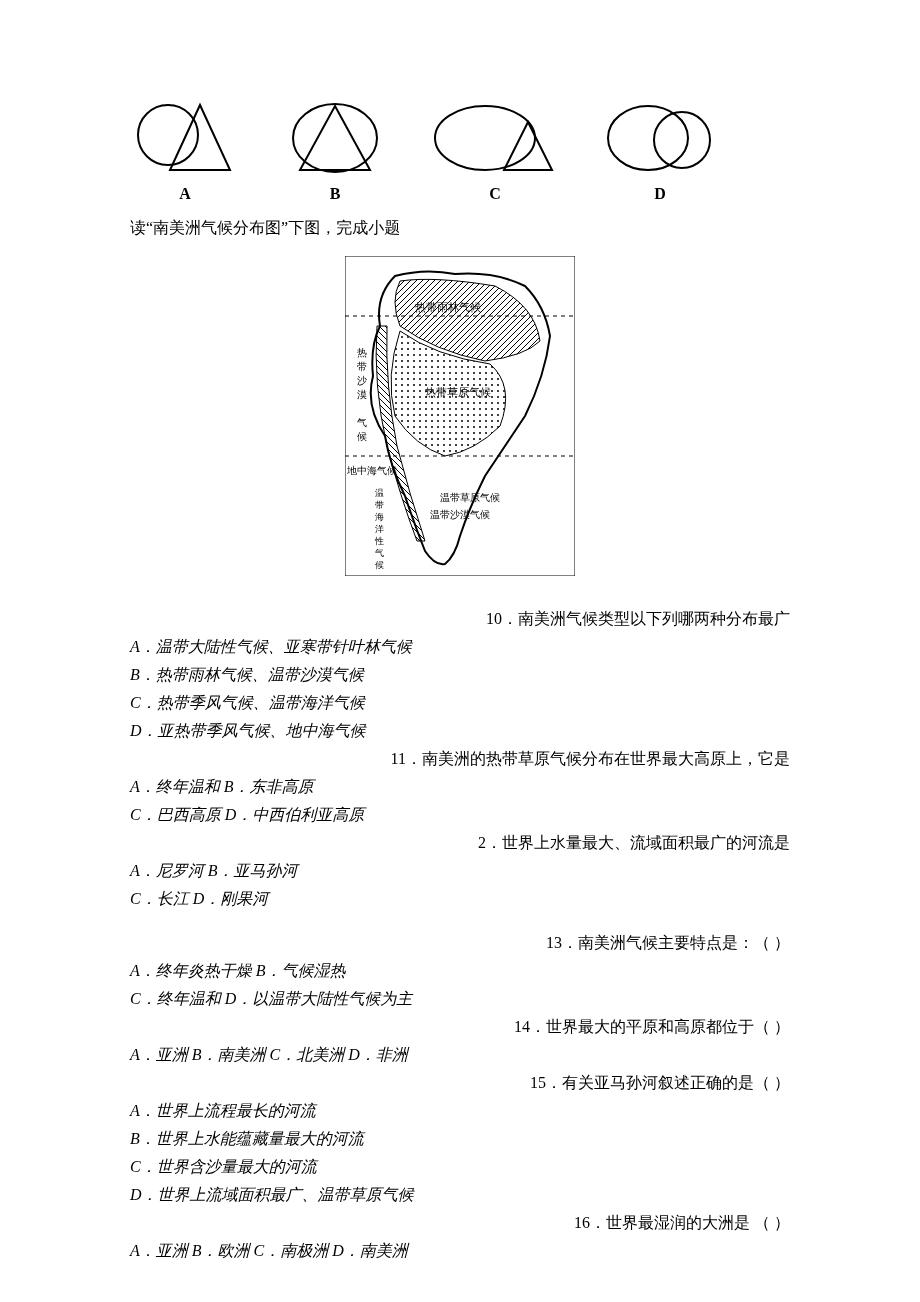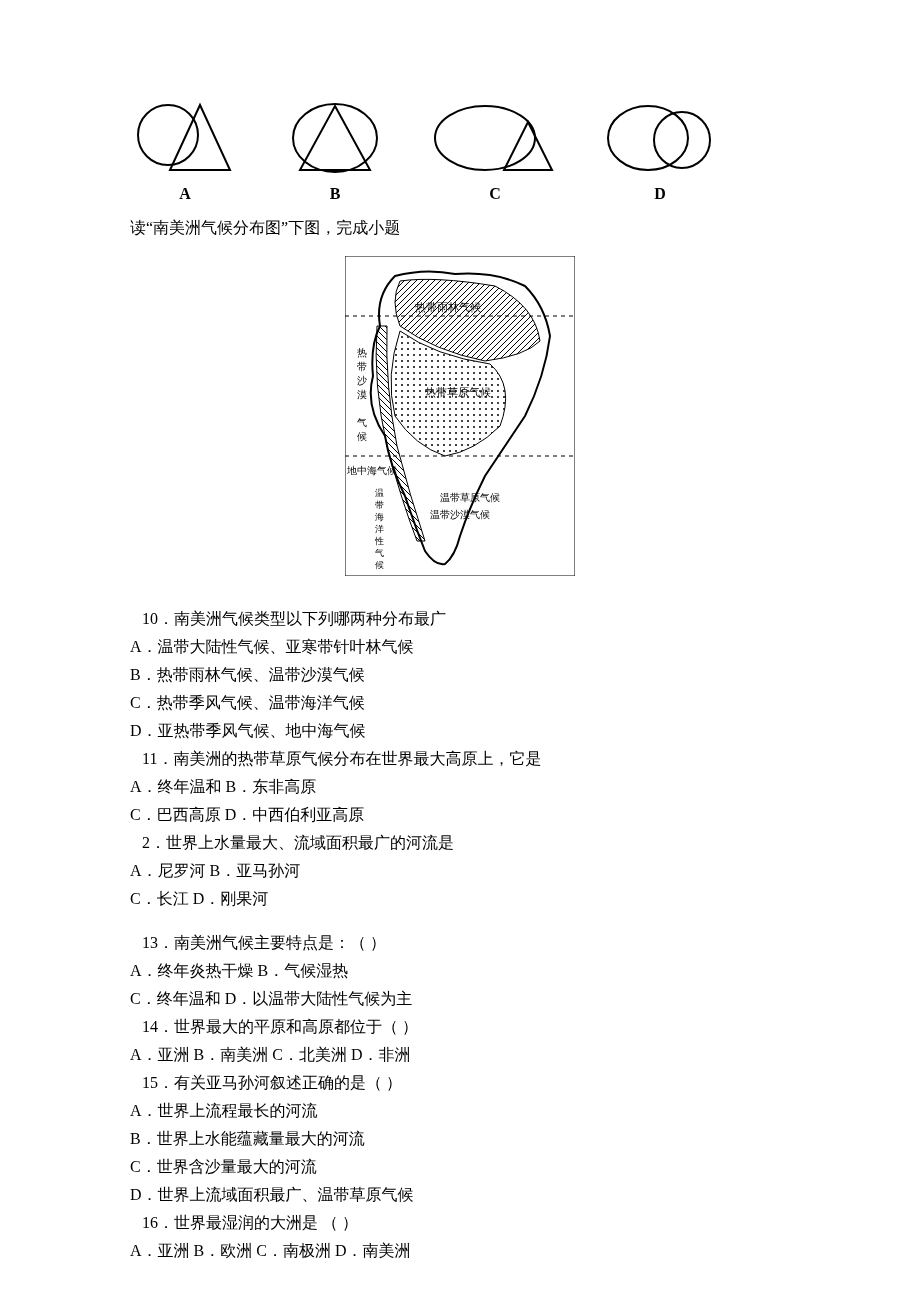--- a/index.html
+++ b/index.html
@@ -40,7 +40,8 @@
       text-align: center;
     }
     .q-line {
-      margin: 4px 12px;
+      margin: 4px 0;
+      text-align: right;
     }
     .opt-line {
       margin: 4px 0;

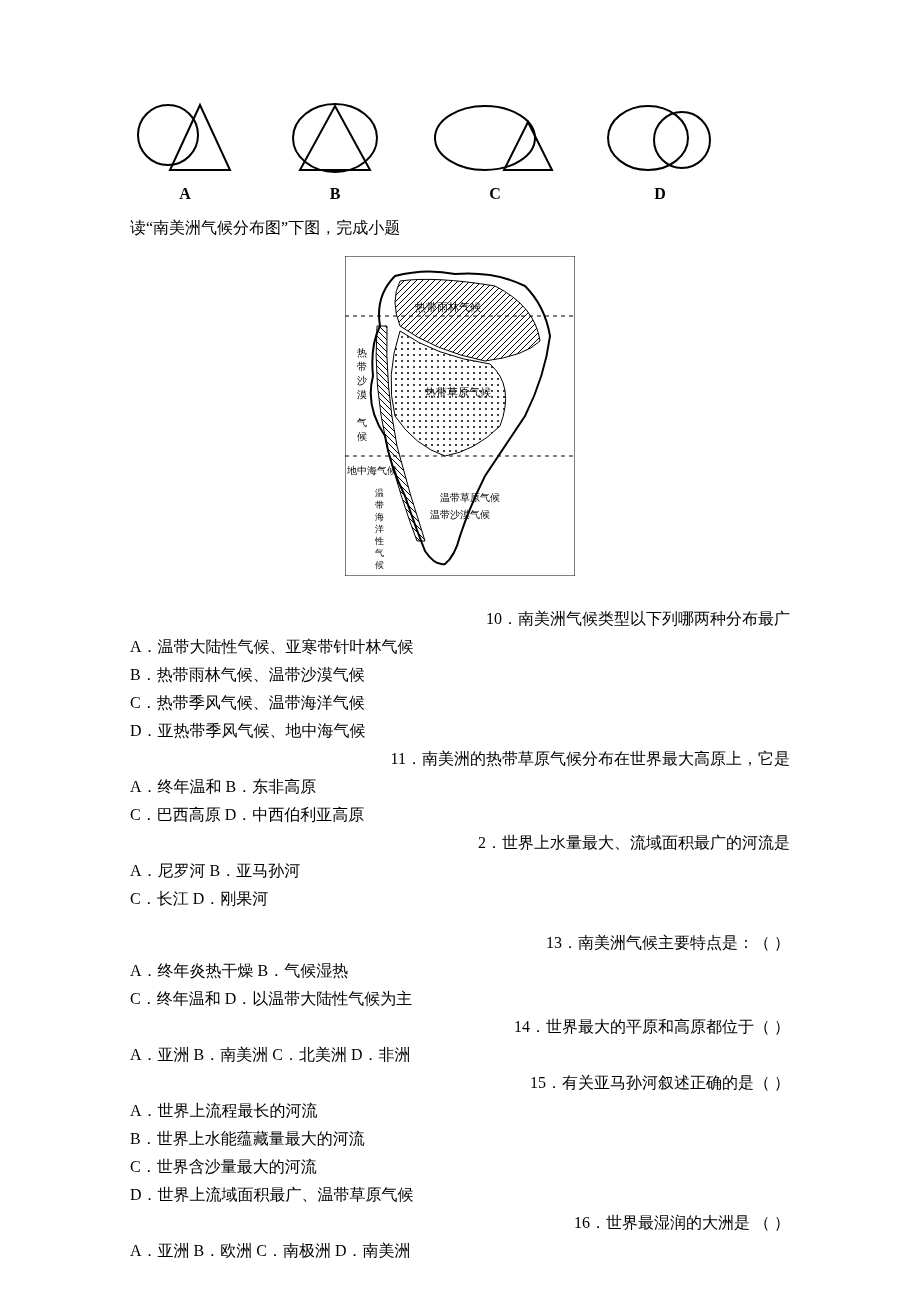--- a/index.html
+++ b/index.html
@@ -45,6 +45,7 @@
     }
     .opt-line {
       margin: 4px 0;
+      font-style: italic;
     }
     .spacer {
       height: 12px;

